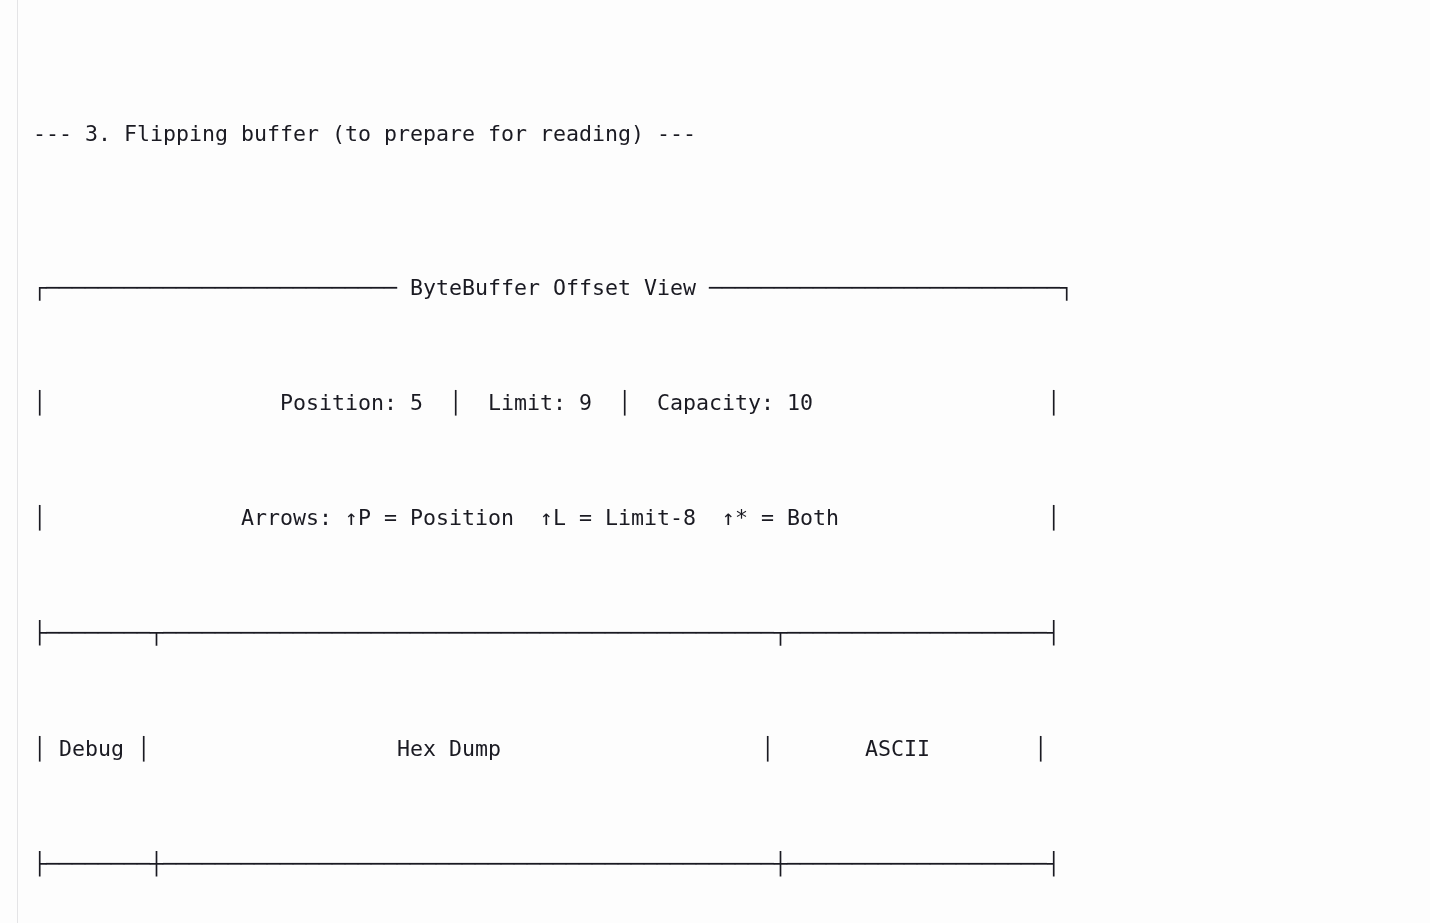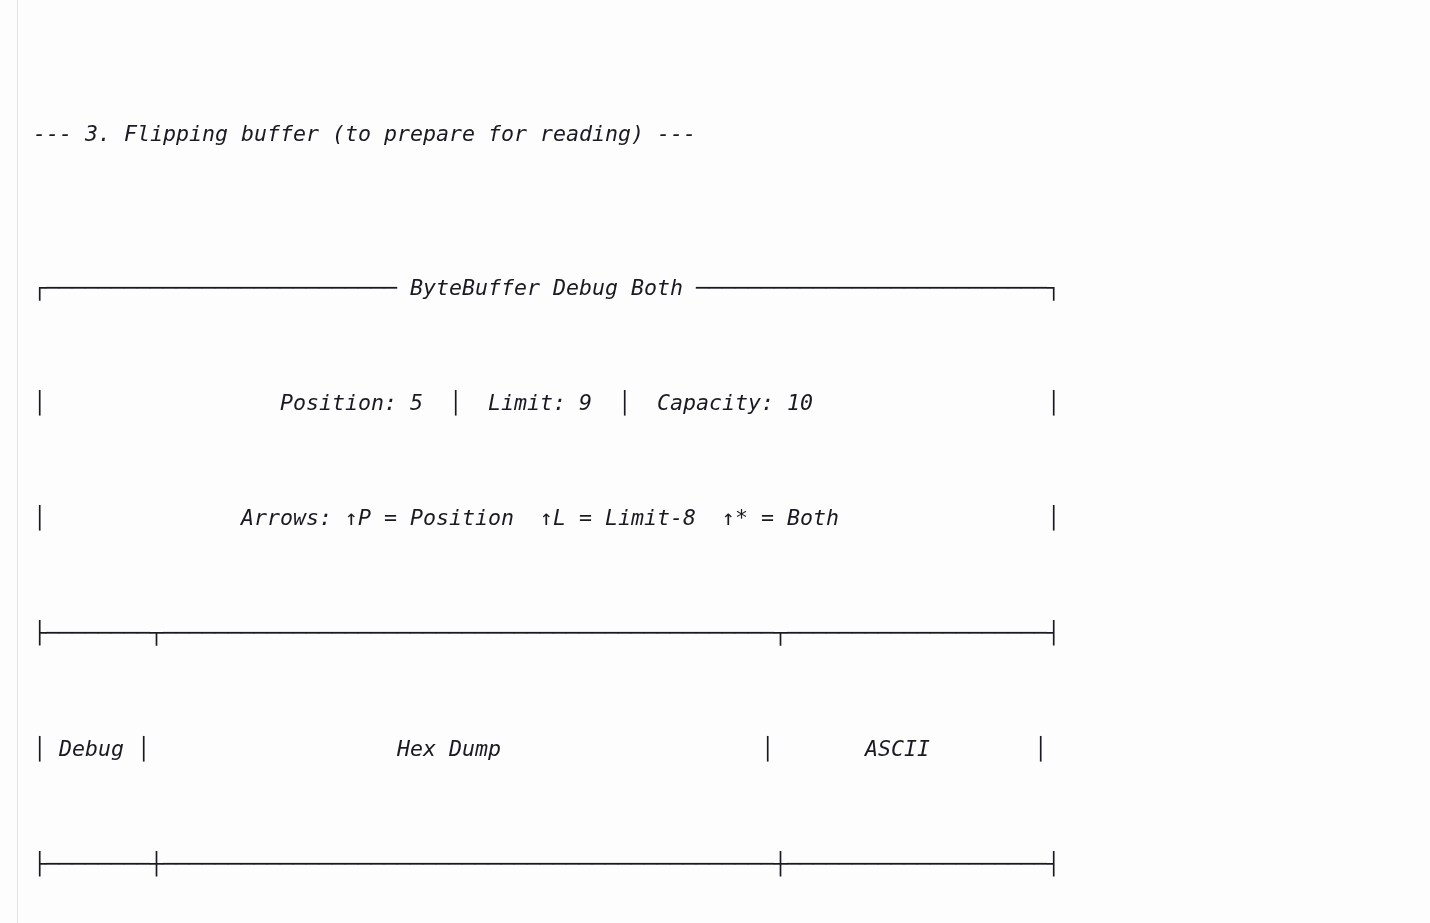--- a/index.html
+++ b/index.html
@@ -38,7 +38,6 @@
     white-space: pre;
     height: 38.4px;
     display: block;
-    font-style: italic;
   }
   .section-header { display: block; }
 </style>

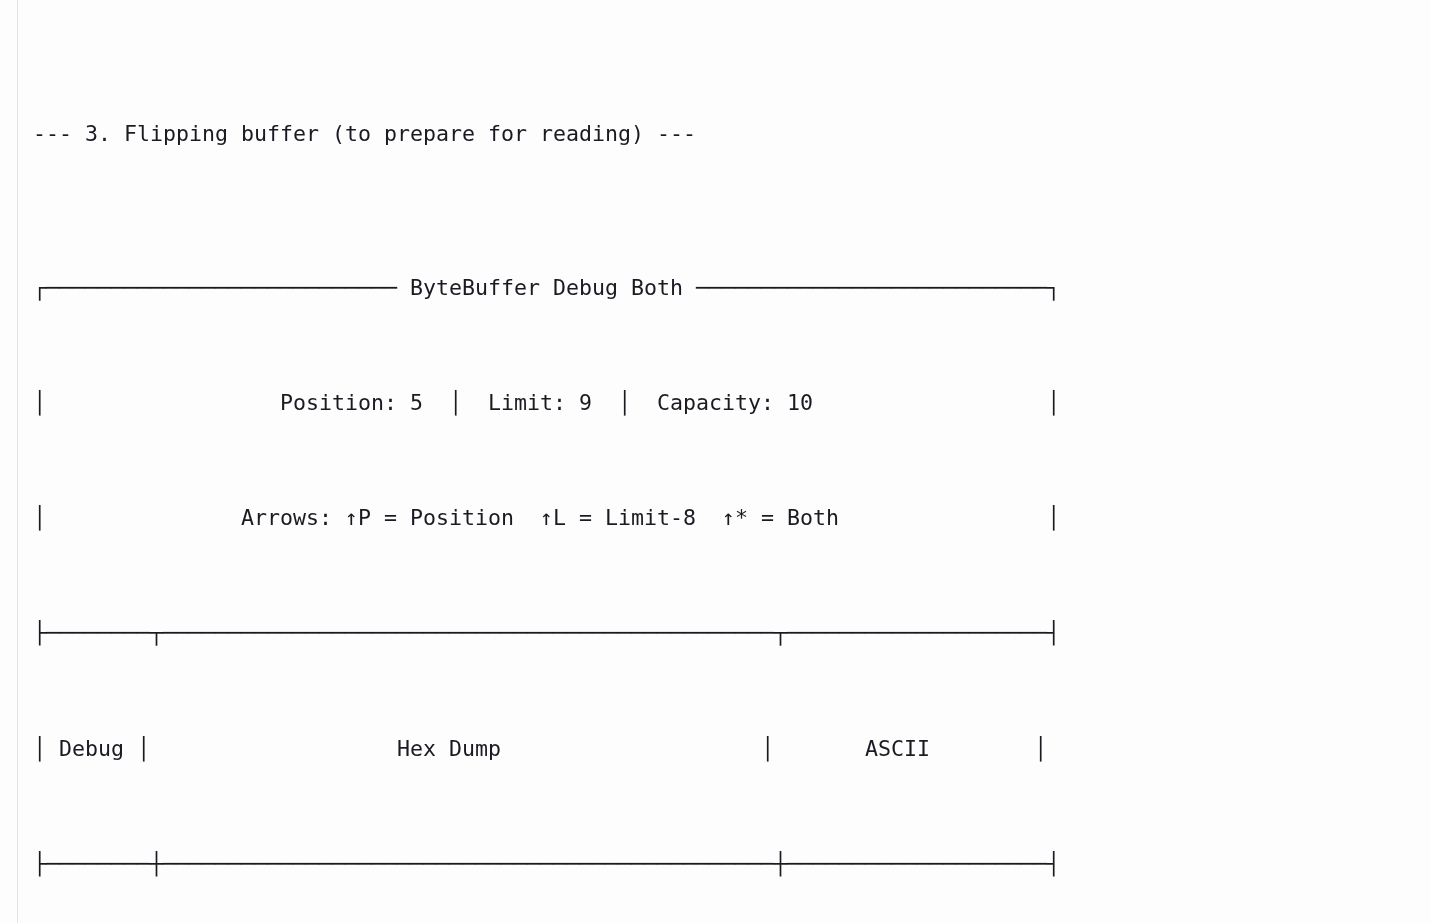--- a/index.html
+++ b/index.html
@@ -50,7 +50,7 @@
 
   <span class="line section-header">--- 3. Flipping buffer (to prepare for reading) ---</span>
 
-  <span class="line">┌─────────────────────────── ByteBuffer Debug Both ───────────────────────────┐</span>
+  <span class="line">┌─────────────────────────── ByteBuffer Offset View ───────────────────────────┐</span>
   <span class="line">│                  Position: 5  │  Limit: 9  │  Capacity: 10                  │</span>
   <span class="line">│               Arrows: ↑P = Position  ↑L = Limit-8  ↑* = Both                │</span>
   <span class="line">├────────┬───────────────────────────────────────────────┬────────────────────┤</span>

